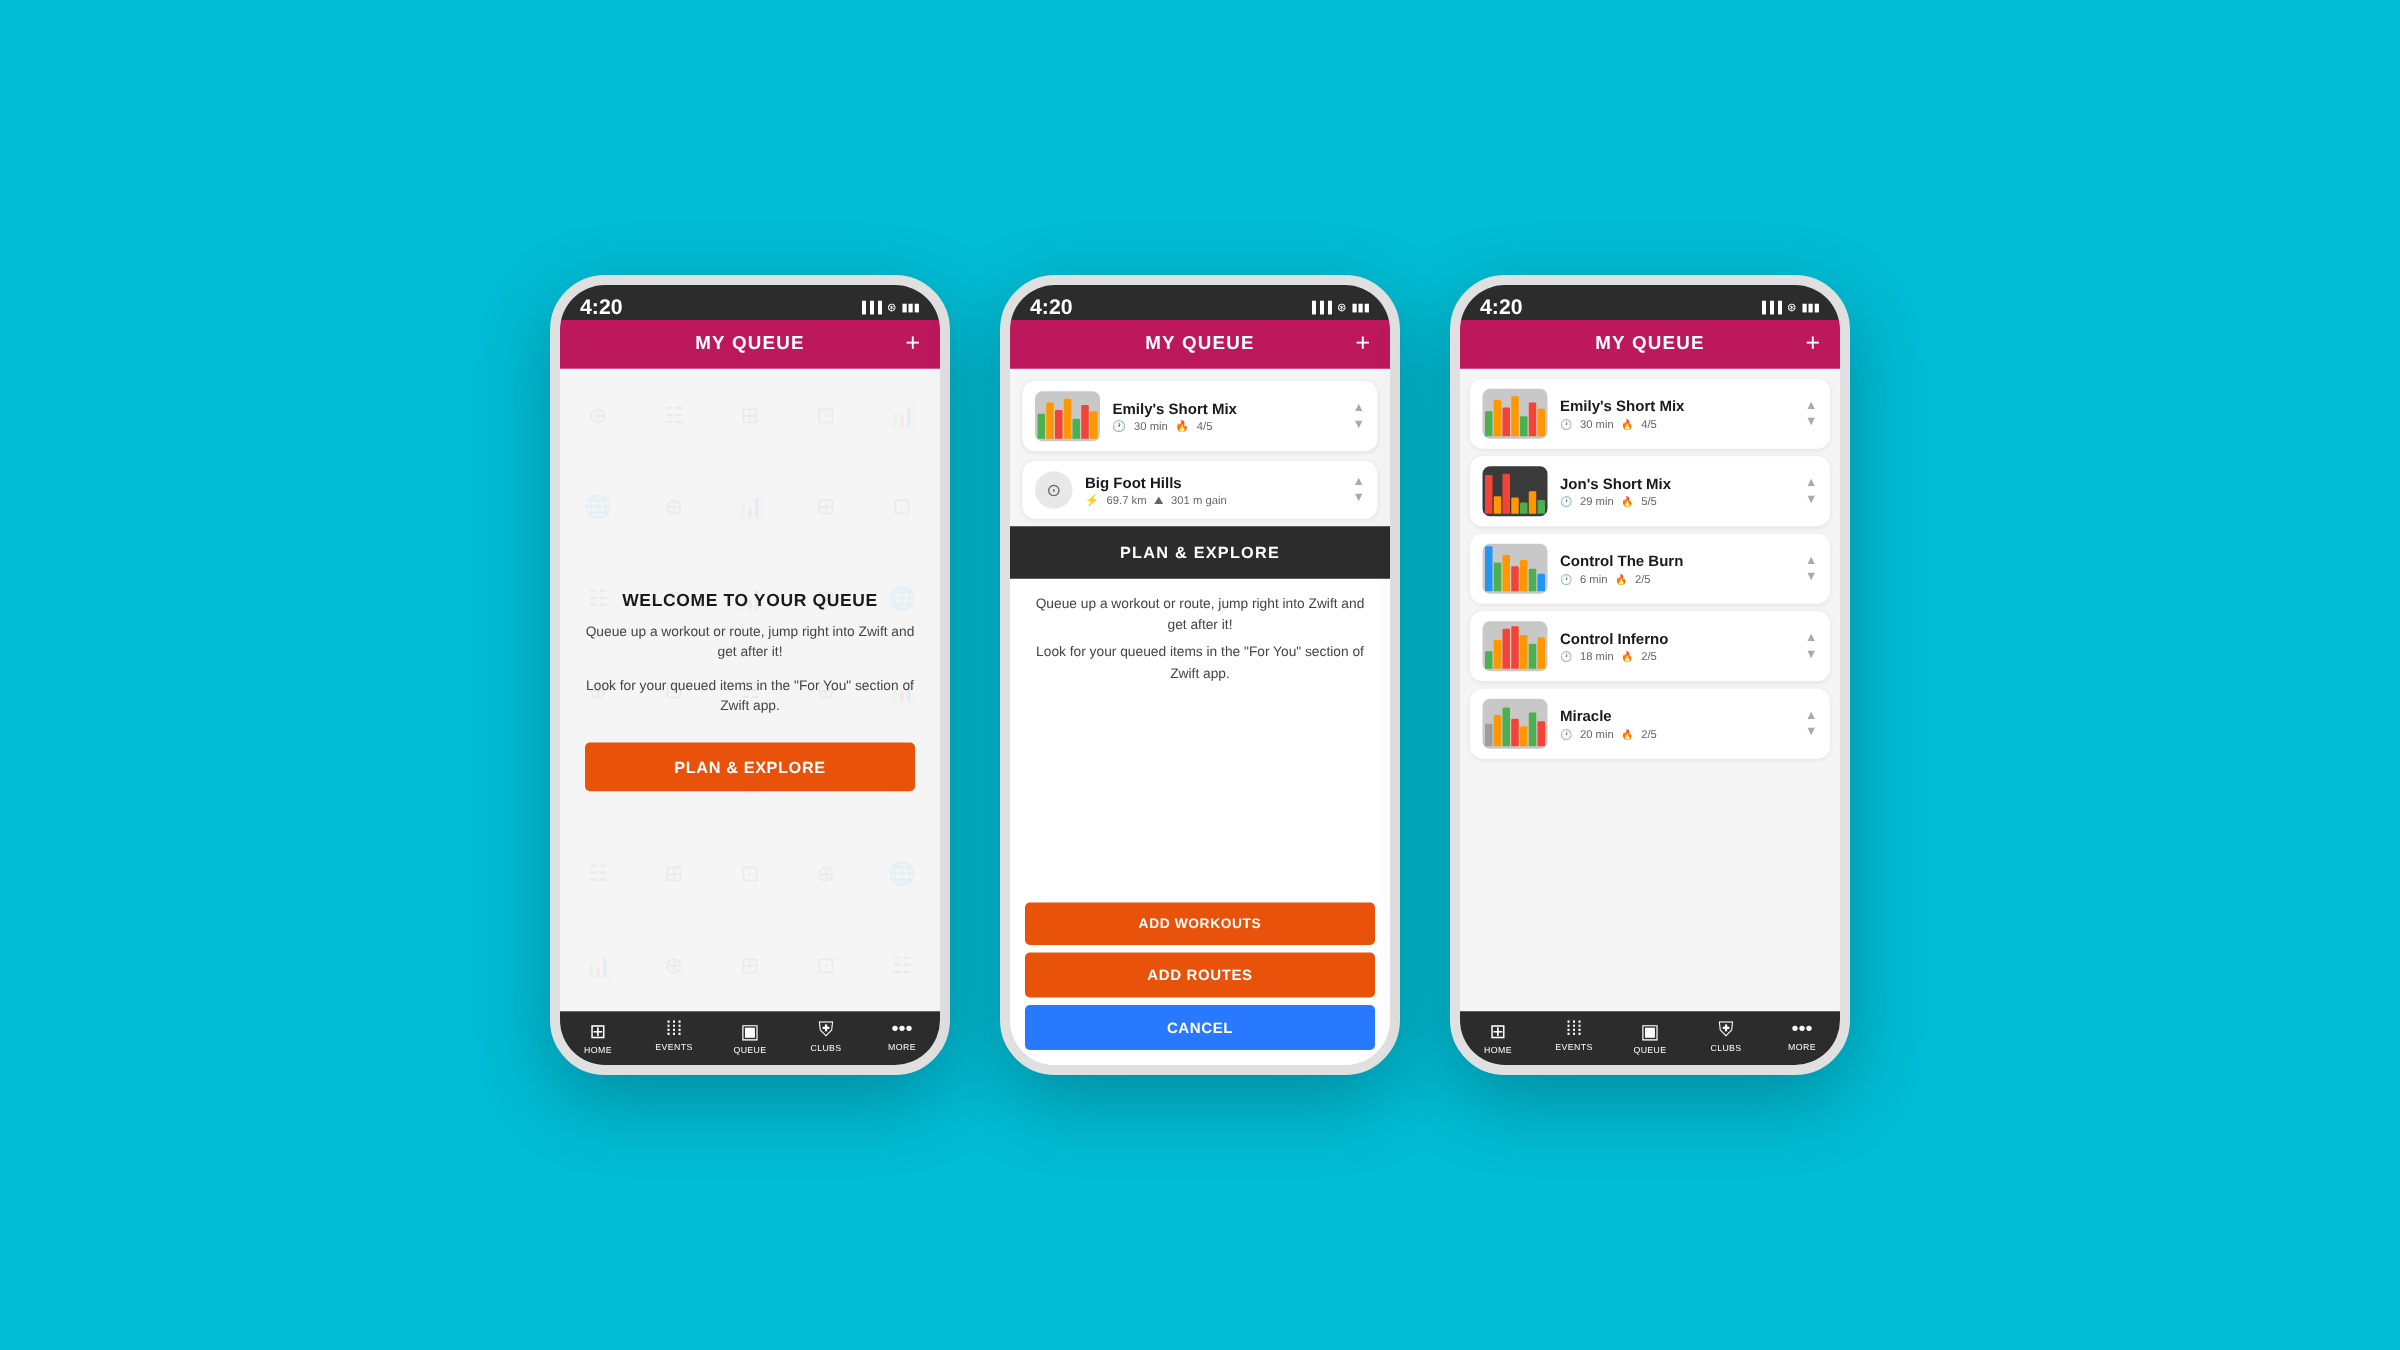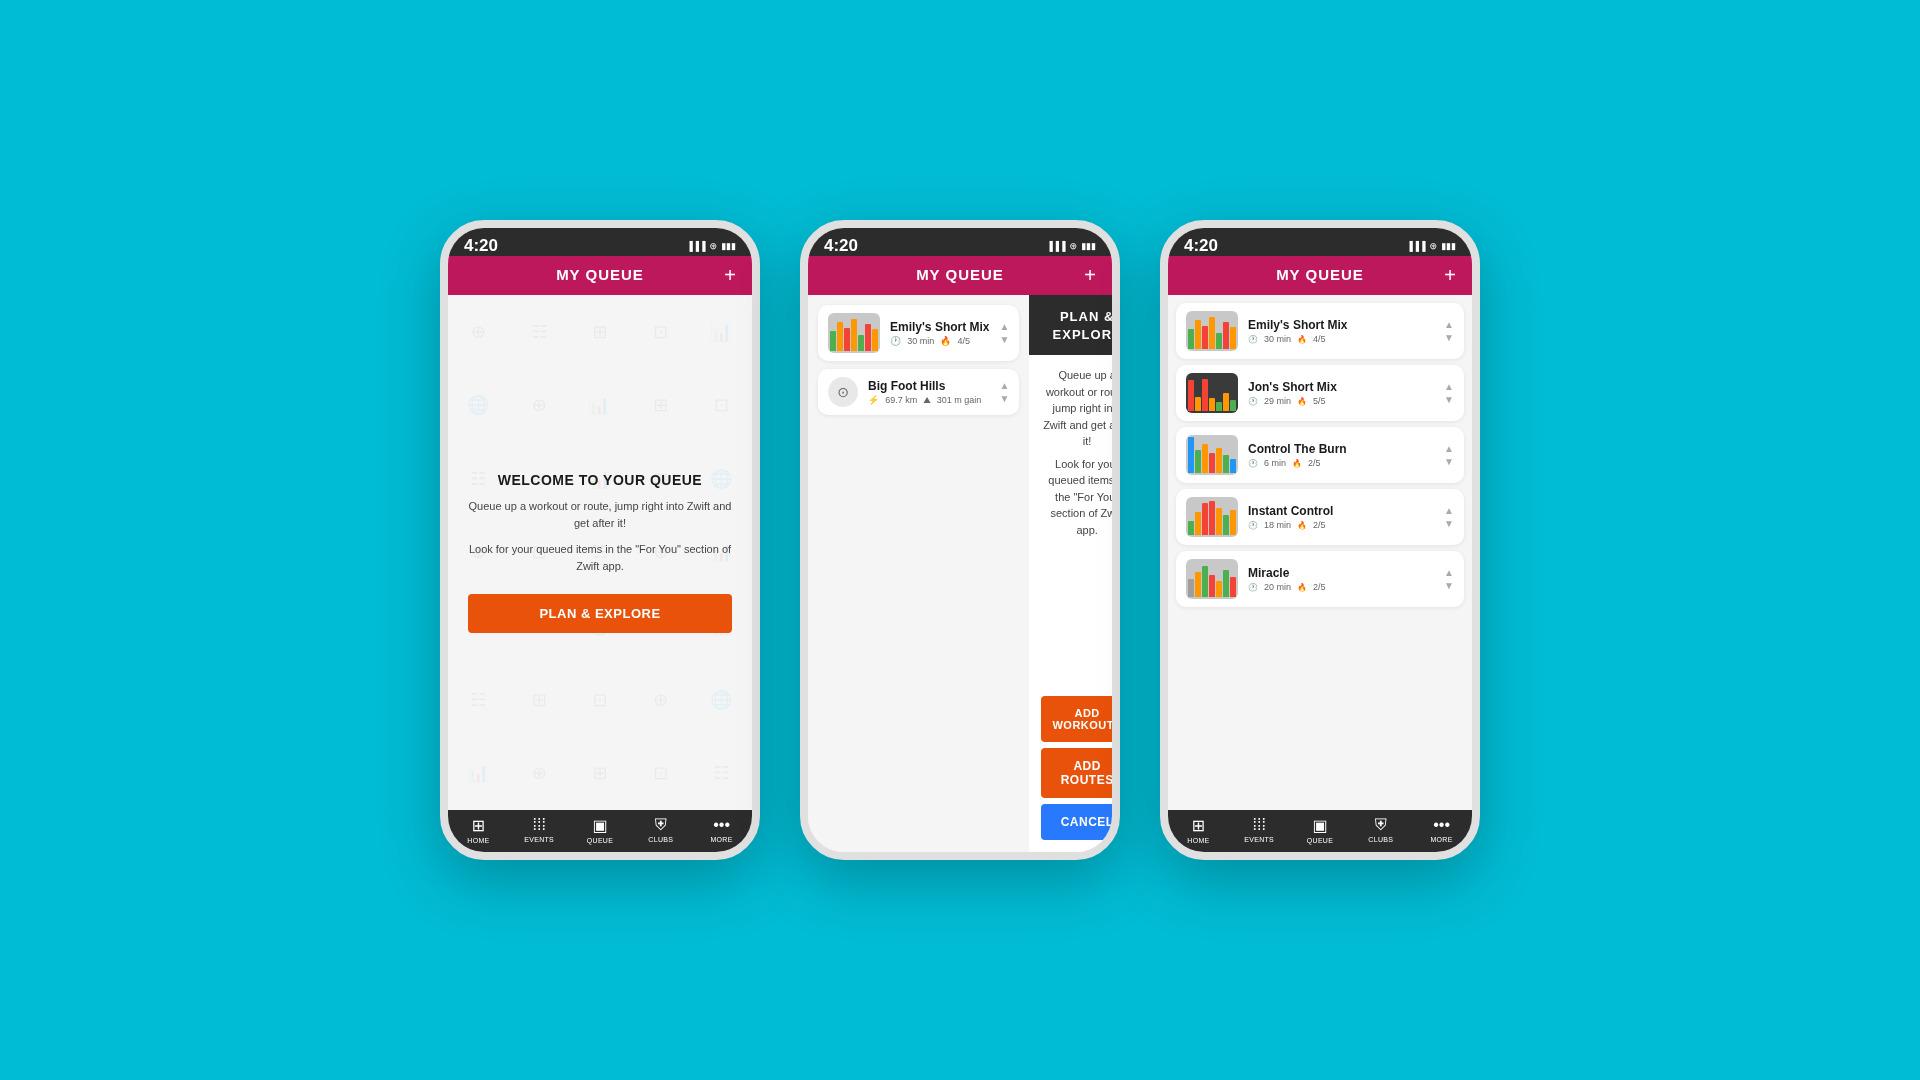--- a/index.html
+++ b/index.html
@@ -90,6 +90,7 @@
       flex: 1;
       overflow: hidden;
       display: flex;
+      flex-direction: column;
       background: #f5f5f5;
     }
 

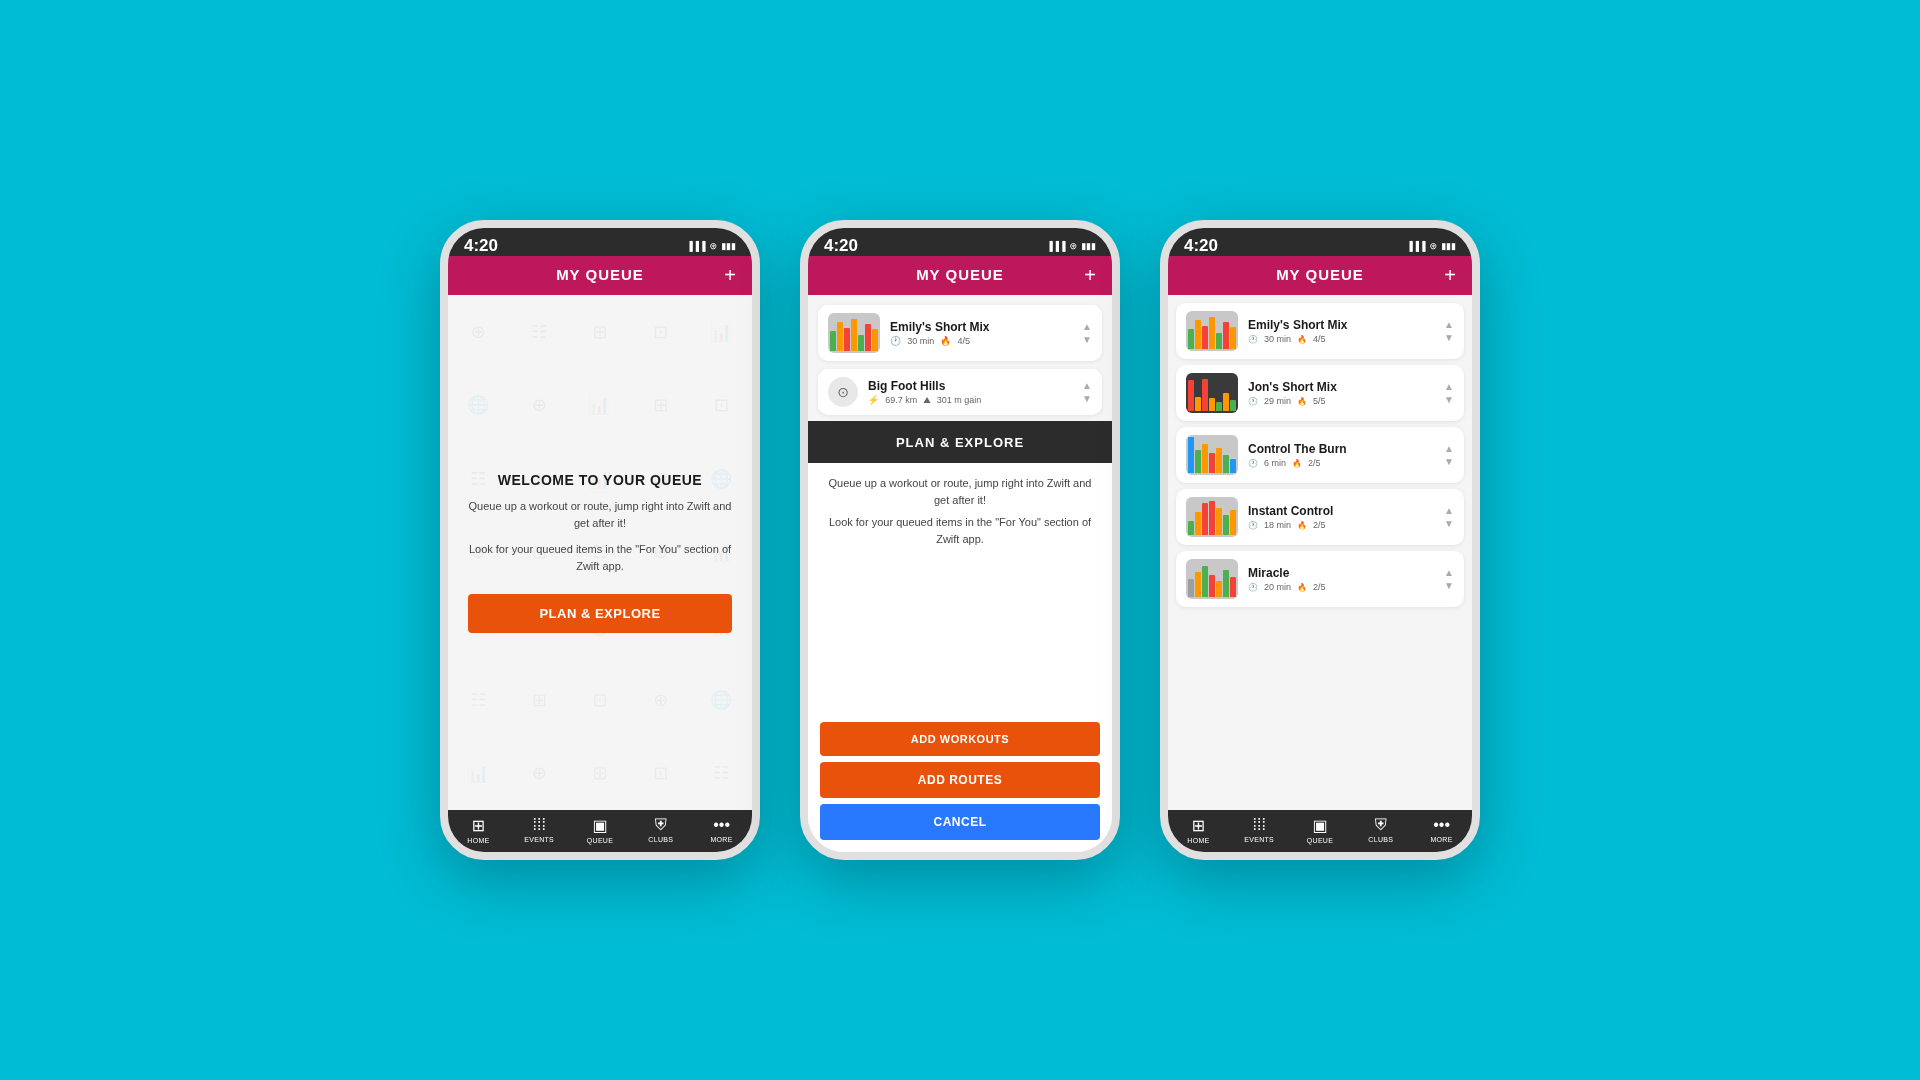--- a/index.html
+++ b/index.html
@@ -698,7 +698,7 @@
           </div>
         </div>
         <div class="queue-item-info">
-          <div class="queue-item-name">Instant Control</div>
+          <div class="queue-item-name">Control Inferno</div>
           <div class="queue-item-meta">
             <span class="meta-icon">🕐</span>
             <span>18 min</span>

